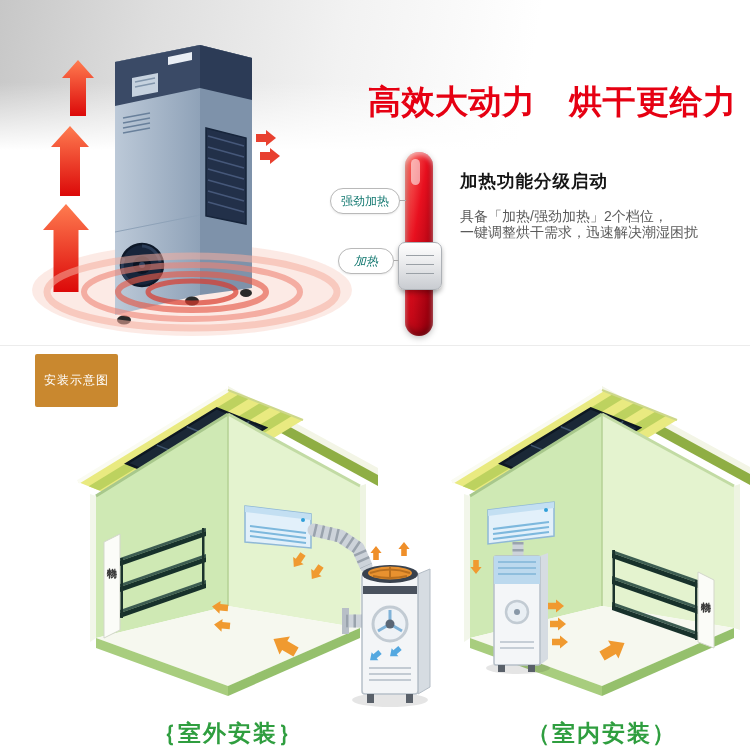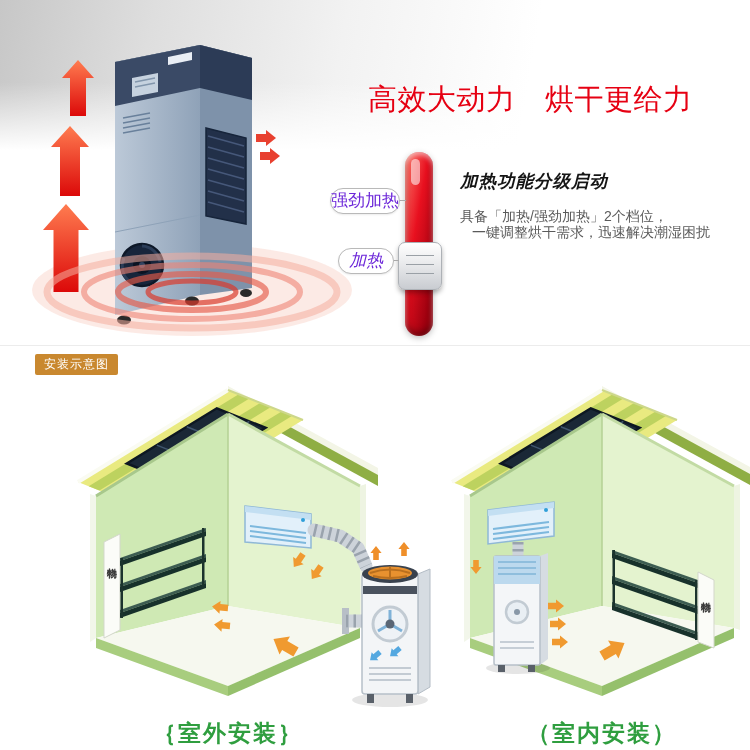--- a/index.html
+++ b/index.html
@@ -10,7 +10,7 @@
       linear-gradient(180deg, rgba(255,255,255,0) 55%, #fff 100%),
       linear-gradient(100deg, #c7c7c7 0%, #dedede 20%, #f2f2f2 45%, #ffffff 70%);}
   .hero-art{position:absolute;left:20px;top:0;}
-  .headline{position:absolute;left:368px;top:80px;width:378px;font-size:29px;font-weight:400;color:#e60012;letter-spacing:.5px;white-space:nowrap;}
+  .headline{position:absolute;left:368px;top:80px;width:378px;font-size:33px;font-weight:700;color:#e60012;letter-spacing:.5px;white-space:nowrap;}
   .slider-bar{position:absolute;left:405px;top:152px;width:28px;height:184px;border-radius:14px;
     background:linear-gradient(100deg,#ff7b6d 0%,#e8101f 40%,#9c000f 85%);
     box-shadow:inset 0 3px 5px rgba(255,255,255,.55), inset 0 -4px 7px rgba(0,0,0,.35), 0 2px 6px rgba(0,0,0,.25);}

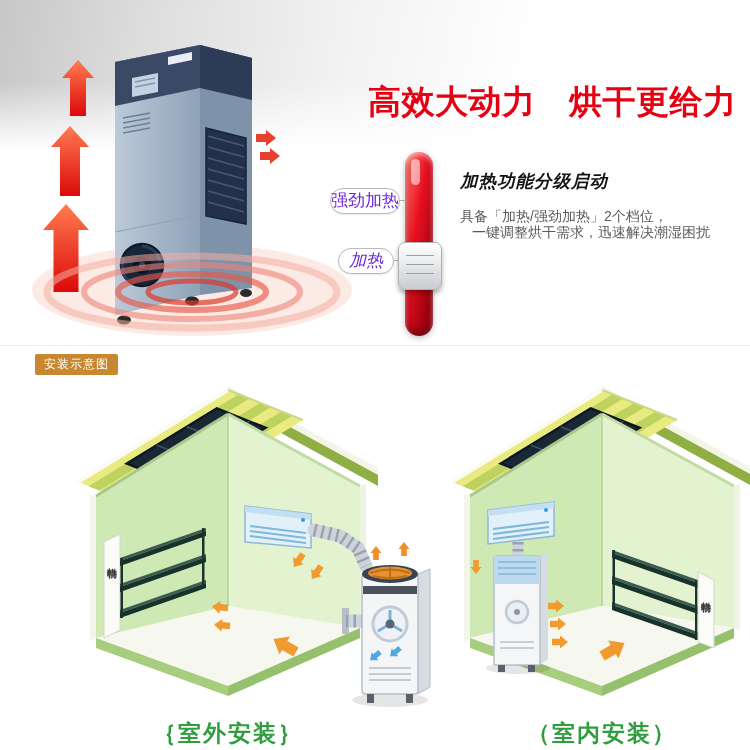--- a/index.html
+++ b/index.html
@@ -25,7 +25,7 @@
   .connector{position:absolute;height:1px;background:#aaa;}
   .conn-strong{left:398px;top:200px;width:8px;}
   .conn-normal{left:392px;top:260px;width:7px;}
-  .feature-title{position:absolute;left:460px;top:169px;font-size:17.5px;font-weight:bold;color:#151515;letter-spacing:1px;font-style:italic;}
+  .feature-title{position:absolute;left:460px;top:169px;font-size:17.5px;font-weight:bold;color:#151515;letter-spacing:1px;}
   .feature-line1{position:absolute;left:460px;top:208px;font-size:14px;color:#5a5a5a;}
   .feature-line2{position:absolute;left:460px;top:224px;font-size:14px;color:#5a5a5a;margin-left:12px;}
   .install{position:absolute;left:0;top:345px;width:750px;height:405px;background:#fff;border-top:1px solid #ececec;}

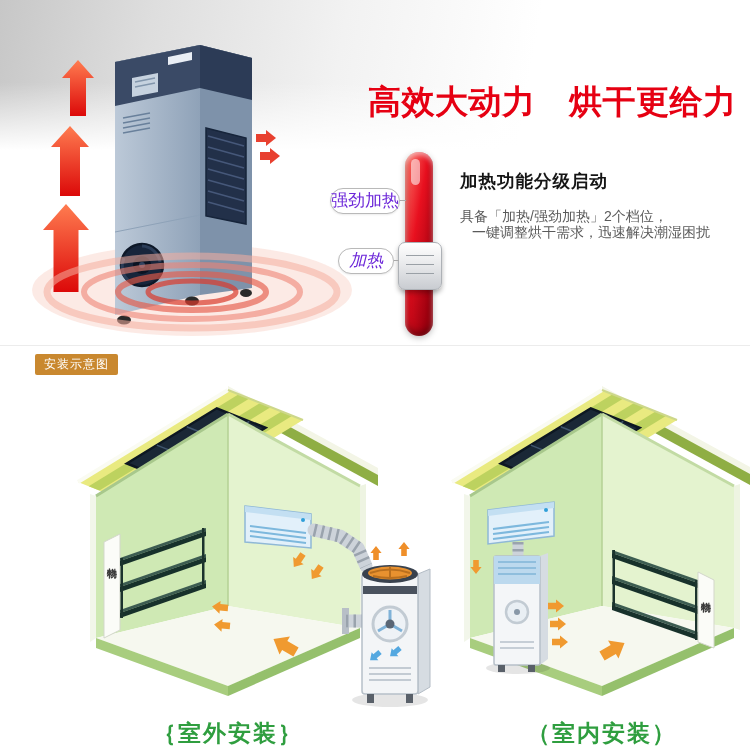--- a/index.html
+++ b/index.html
@@ -19,7 +19,7 @@
     background:linear-gradient(180deg,#ffffff 0%,#e9eaec 45%,#c9ccd1 100%);
     border:1px solid #adb1b6;box-shadow:0 3px 5px rgba(0,0,0,.3);}
   .slider-knob::before{content:"";position:absolute;left:7px;right:7px;top:12px;height:1px;background:#9aa0a6;box-shadow:0 9px 0 #9aa0a6, 0 18px 0 #9aa0a6;}
-  .opt-label{position:absolute;height:24px;line-height:24px;text-align:center;background:#fff;border:1px solid #b9b9b9;border-radius:13px;font-size:17px;color:#6d28d9;box-shadow:0 1px 2px rgba(0,0,0,.08);}
+  .opt-label{position:absolute;height:24px;line-height:24px;text-align:center;background:#fff;border:1px solid #b9b9b9;border-radius:13px;font-size:12px;color:#0f766e;box-shadow:0 1px 2px rgba(0,0,0,.08);}
   .opt-strong{left:330px;top:188px;width:68px;}
   .opt-normal{left:338px;top:248px;width:54px;font-style:italic;}
   .connector{position:absolute;height:1px;background:#aaa;}

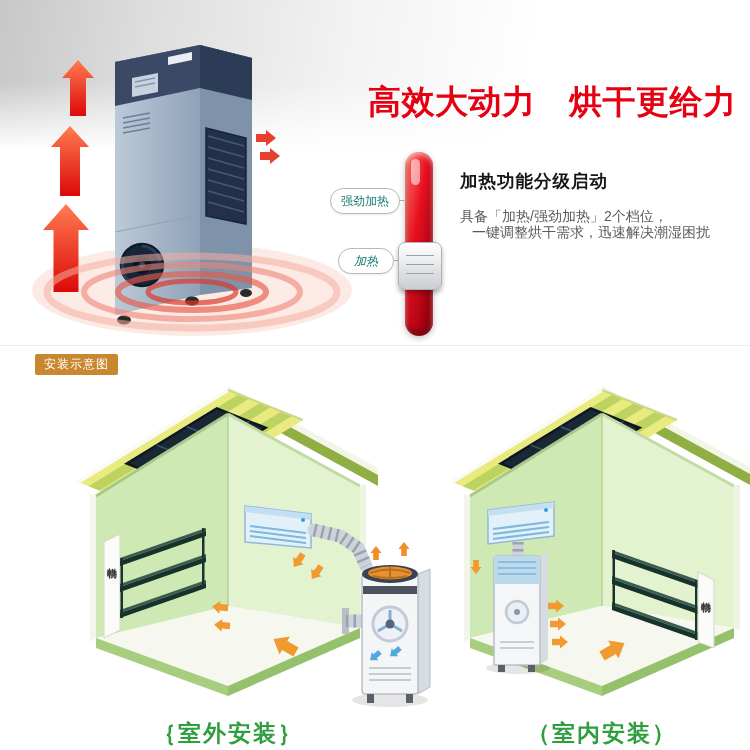--- a/index.html
+++ b/index.html
@@ -27,7 +27,7 @@
   .conn-normal{left:392px;top:260px;width:7px;}
   .feature-title{position:absolute;left:460px;top:169px;font-size:17.5px;font-weight:bold;color:#151515;letter-spacing:1px;}
   .feature-line1{position:absolute;left:460px;top:208px;font-size:14px;color:#5a5a5a;}
-  .feature-line2{position:absolute;left:460px;top:224px;font-size:14px;color:#5a5a5a;margin-left:12px;}
+  .feature-line2{position:absolute;left:460px;top:224px;font-size:14px;color:#5a5a5a;}
   .install{position:absolute;left:0;top:345px;width:750px;height:405px;background:#fff;border-top:1px solid #ececec;}
   .tag{position:absolute;left:35px;top:8px;background:#c9882f;color:#fff;font-size:12px;padding:2px 9px;border-radius:2px;letter-spacing:1px;}
   .diagram-art{position:absolute;left:0;top:0;}

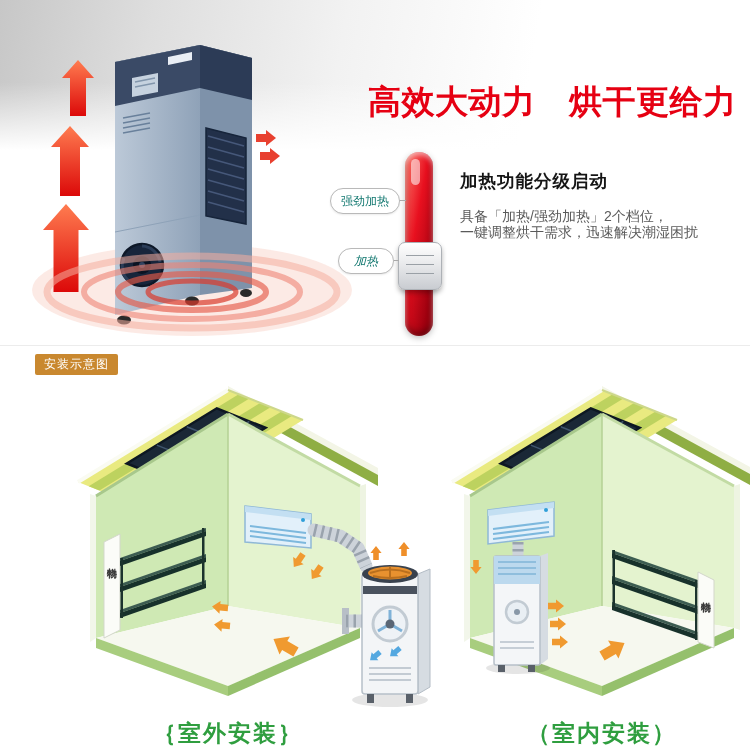--- a/index.html
+++ b/index.html
@@ -29,7 +29,7 @@
   .feature-line1{position:absolute;left:460px;top:208px;font-size:14px;color:#5a5a5a;}
   .feature-line2{position:absolute;left:460px;top:224px;font-size:14px;color:#5a5a5a;}
   .install{position:absolute;left:0;top:345px;width:750px;height:405px;background:#fff;border-top:1px solid #ececec;}
-  .tag{position:absolute;left:35px;top:8px;background:#c9882f;color:#fff;font-size:12px;padding:2px 9px;border-radius:2px;letter-spacing:1px;}
+  .tag{position:absolute;left:35px;top:8px;background:#c9882f;color:#fff;font-size:12px;padding:18px 9px;border-radius:2px;letter-spacing:1px;}
   .diagram-art{position:absolute;left:0;top:0;}
   .caption{position:absolute;top:372px;width:280px;text-align:center;font-size:23px;font-weight:bold;color:#2f9e3f;letter-spacing:2px;}
   .caption-left{left:88px;}

